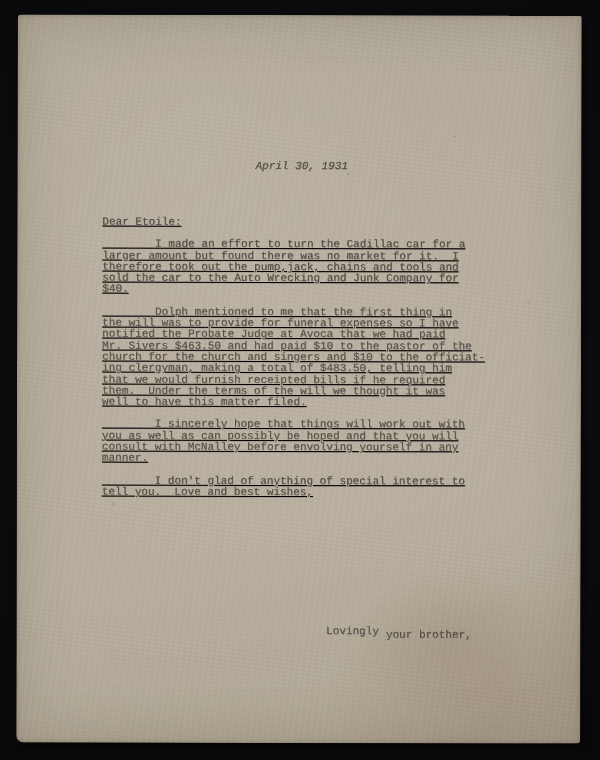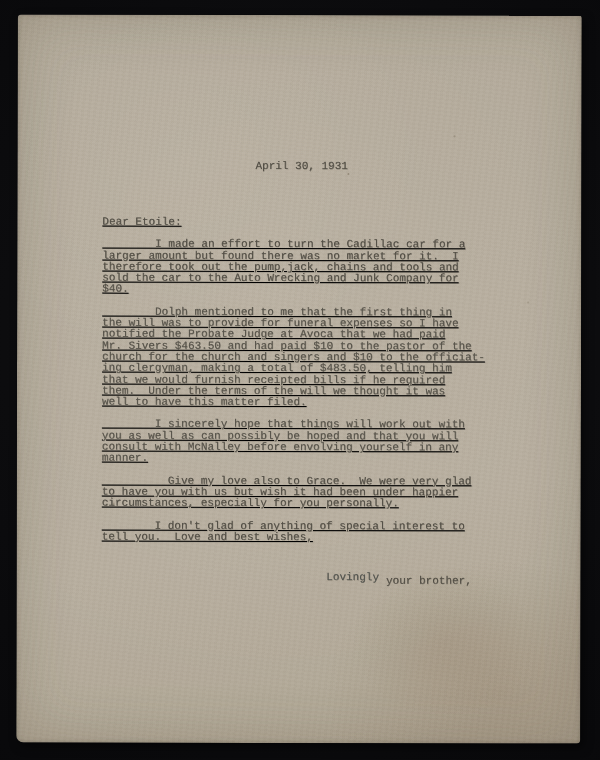--- a/index.html
+++ b/index.html
@@ -69,6 +69,7 @@
     position: absolute;
     left: 238px;
     top: 146px;
+    font-style: italic;
   }
   .body-block {
     position: absolute;

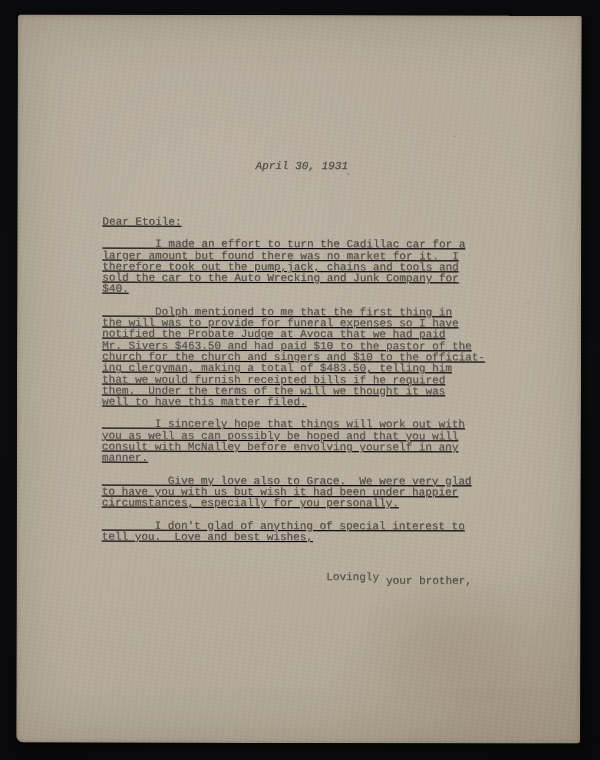--- a/index.html
+++ b/index.html
@@ -125,9 +125,6 @@
 you as well as can possibly be hoped and that you will
 consult with McNalley before envolving yourself in any
 manner.</div>
-      <div class="typed para">          Give my love also to Grace.  We were very glad
-to have you with us but wish it had been under happier
-circumstances, especially for you personally.</div>
       <div class="typed para">        I don't glad of anything of special interest to
 tell you.  Love and best wishes,</div>
     </div>

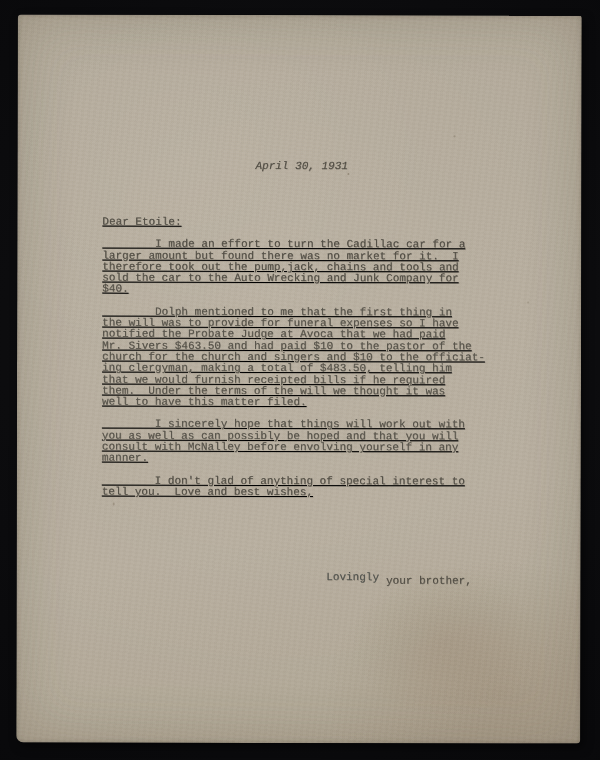--- a/index.html
+++ b/index.html
@@ -83,7 +83,7 @@
   .closing {
     position: absolute;
     left: 270px;
-    top: 546px;
+    top: 600px;
   }
   .closing .cw1 { color: rgba(80,82,78,0.95); }
   .closing .cw2 {

